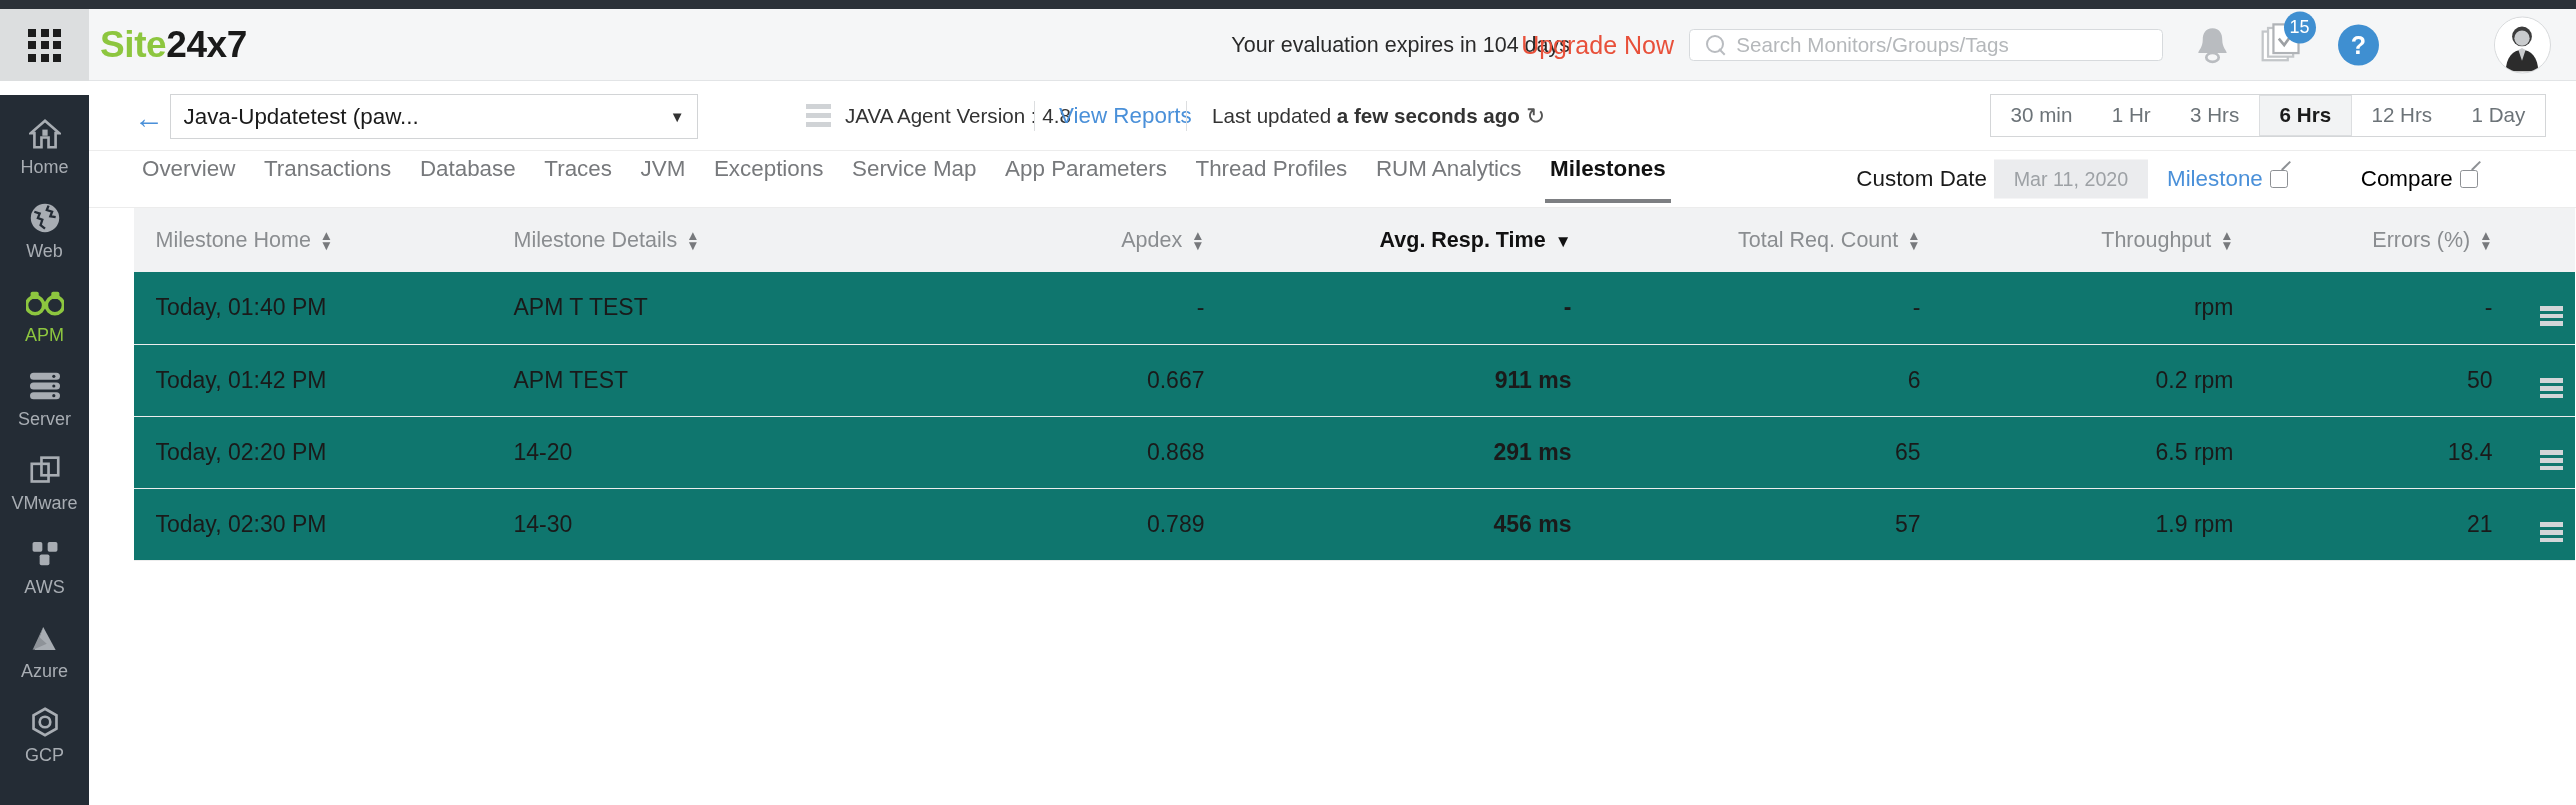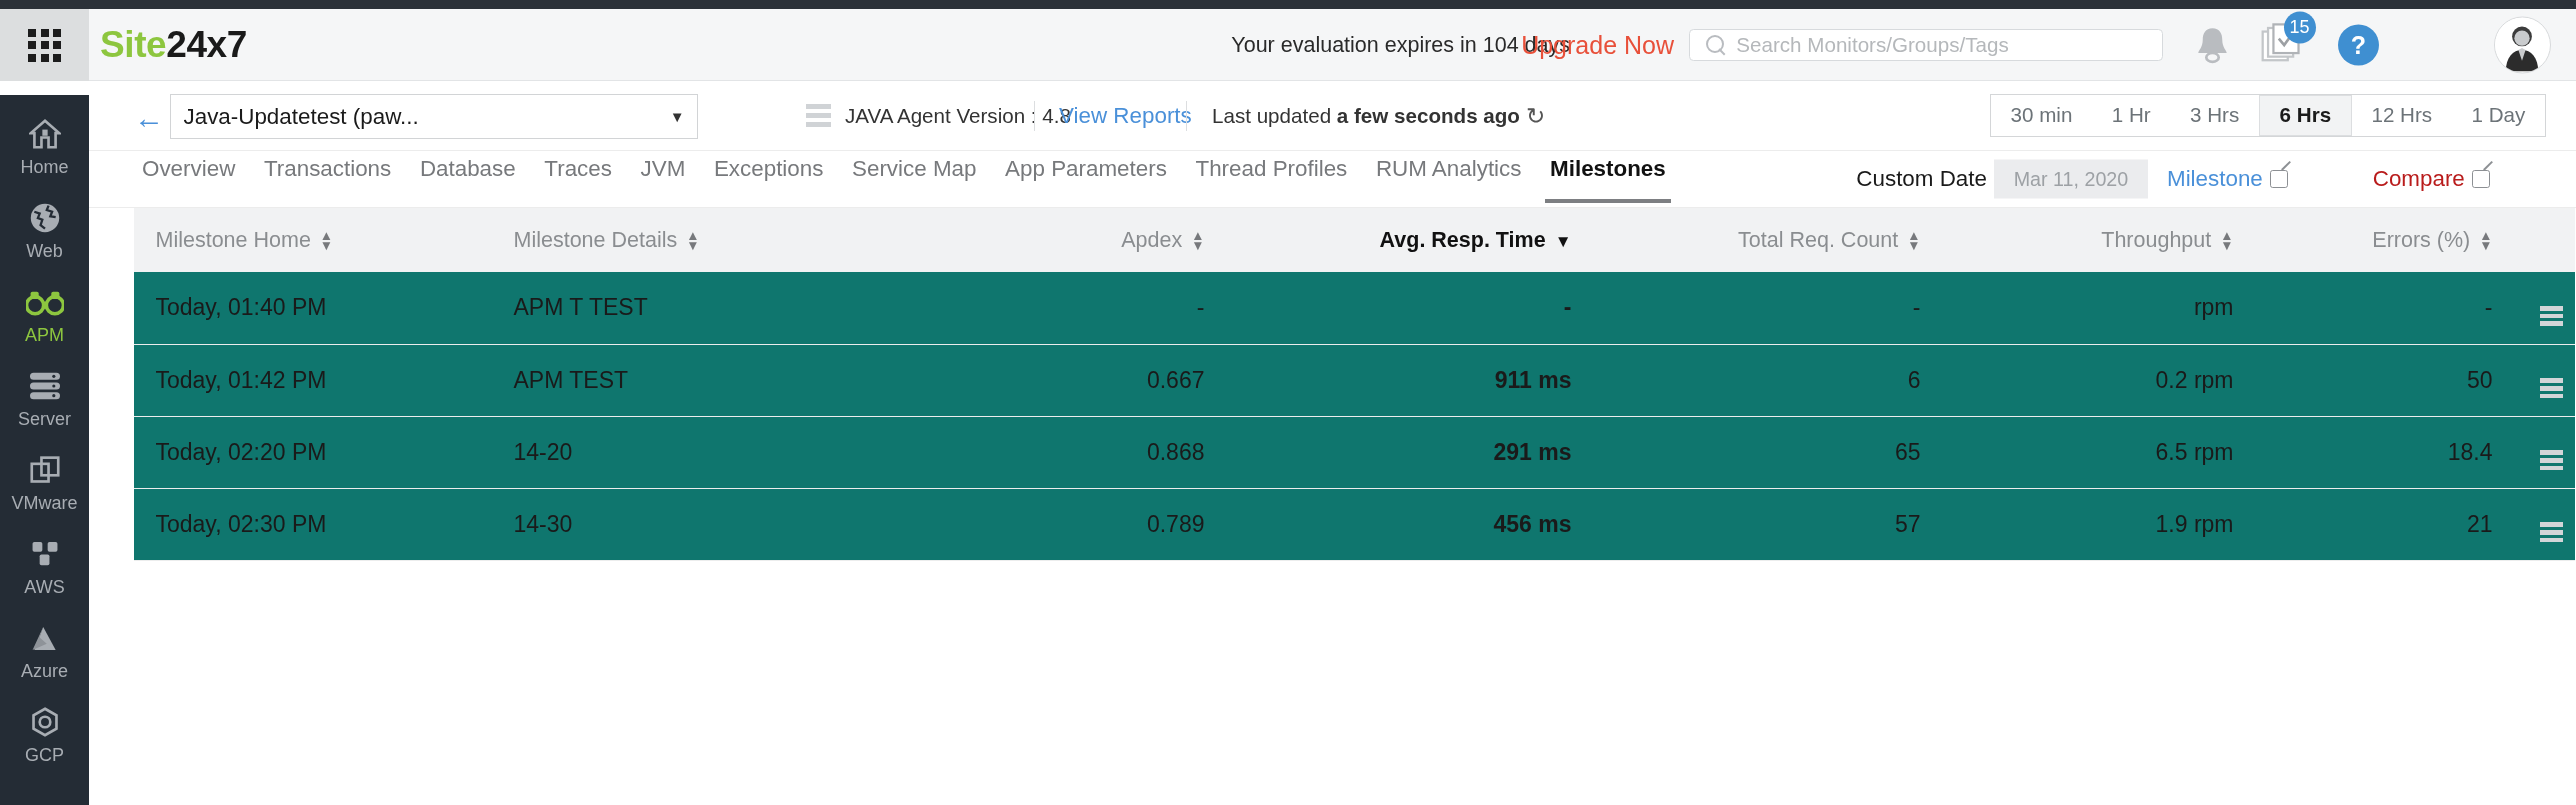--- a/index.html
+++ b/index.html
@@ -202,8 +202,8 @@
     font-size: 22.4px; color: #4a90d9; cursor: pointer; white-space: nowrap;
   }
   .compare-link {
-    position: absolute; right: 86px; top: 50%; transform: translateY(-50%);
-    font-size: 22.4px; color: #b91c1c; cursor: pointer; white-space: nowrap; margin-left: 13px;
+    position: absolute; right: 98px; top: 50%; transform: translateY(-50%);
+    font-size: 22.4px; color: #000000; cursor: pointer; white-space: nowrap; margin-left: 13px;
   }
   .ext-icon {
     display: inline-block; width: 18px; height: 18px; margin-left: 7.2px;

